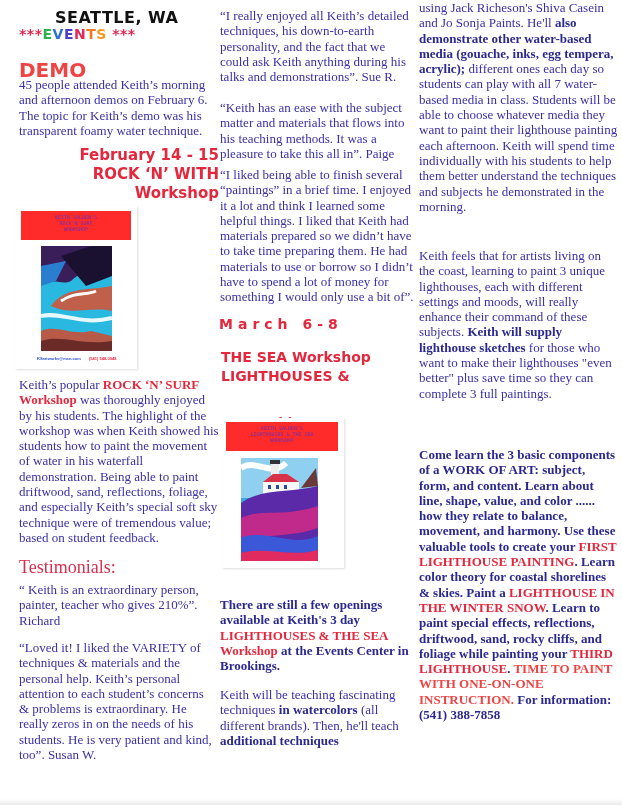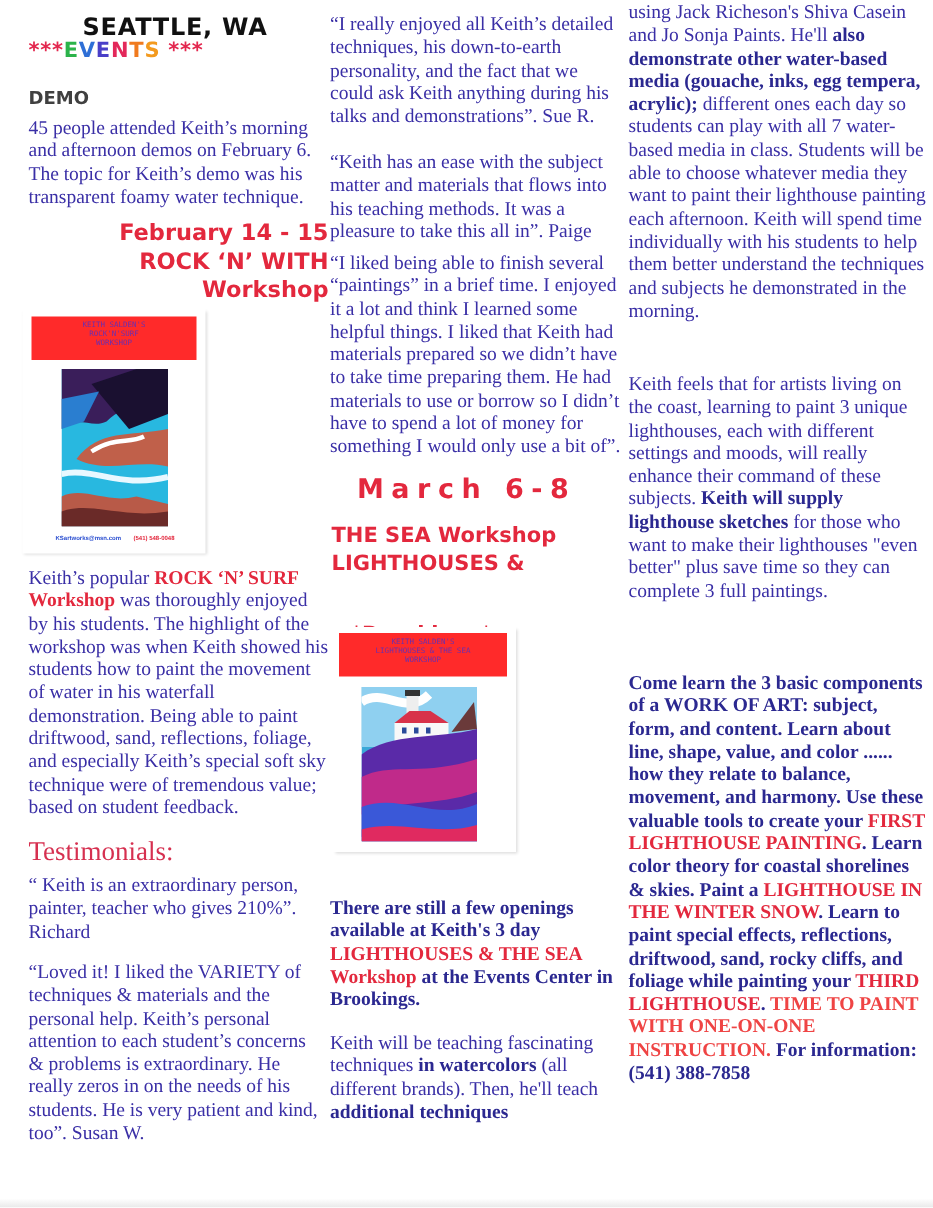--- a/index.html
+++ b/index.html
@@ -14,7 +14,7 @@
     .title { position: absolute; left: 19px; top: 8px; font-size: 16px; color: #111; letter-spacing: 0.5px; margin-left: 36px; }
     .events { position: absolute; left: 19px; top: 26px; font-size: 14px; letter-spacing: 0.5px; }
     .events .st { color: #e3284f; }
-    .demo-h { position: absolute; left: 19px; top: 58px; font-size: 12px; color: #404040; }
+    .demo-h { position: absolute; left: 19px; top: 58px; font-size: 20px; color: #ef4444; }
     .flyer { position: absolute; background: #fff; box-shadow: 1px 1px 2px #ddd; }
     .flyer-banner { position: absolute; background: #ff2a2a; color: #6a2fb0; font-family: "DejaVu Sans Mono", monospace; font-size: 5px; text-align: center; line-height: 6px; padding-top: 3px; }
     .painting { position: absolute; }

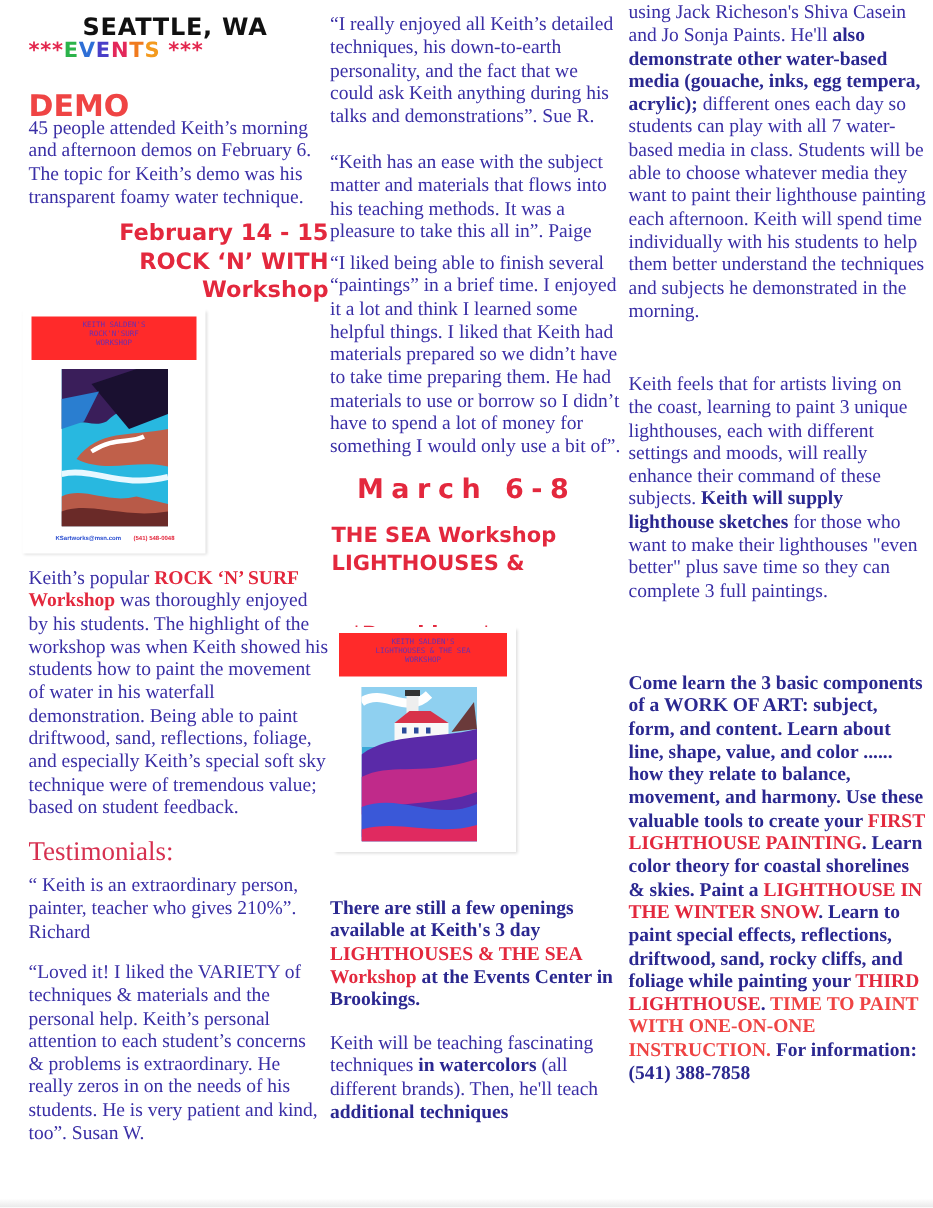--- a/index.html
+++ b/index.html
@@ -71,7 +71,7 @@
 <div class="p" style="position:absolute;left:220px;top:100px;width:195px;">“Keith has an ease with the subject matter and materials that flows into his teaching methods. It was a pleasure to take this all in”. Paige</div>
 <div class="p" style="position:absolute;left:220px;top:167px;width:195px;">“I liked being able to finish several “paintings” in a brief time. I enjoyed it a lot and think I learned some helpful things. I liked that Keith had materials prepared so we didn’t have to take time preparing them. He had materials to use or borrow so I didn’t have to spend a lot of money for something I would only use a bit of”.</div>
 
-<div class="sans" style="position:absolute;left:238px;top:316px;font-size:18px;color:#e3283d;letter-spacing:5px;">March  6-8</div>
+<div class="sans" style="position:absolute;left:219px;top:316px;font-size:14px;color:#e3283d;letter-spacing:5px;">March  6-8</div>
 <div class="sans" style="position:absolute;left:221px;top:348px;font-size:14px;line-height:19px;color:#e3283d;">
   <div>THE SEA Workshop</div>
   <div>LIGHTHOUSES &amp;</div>

